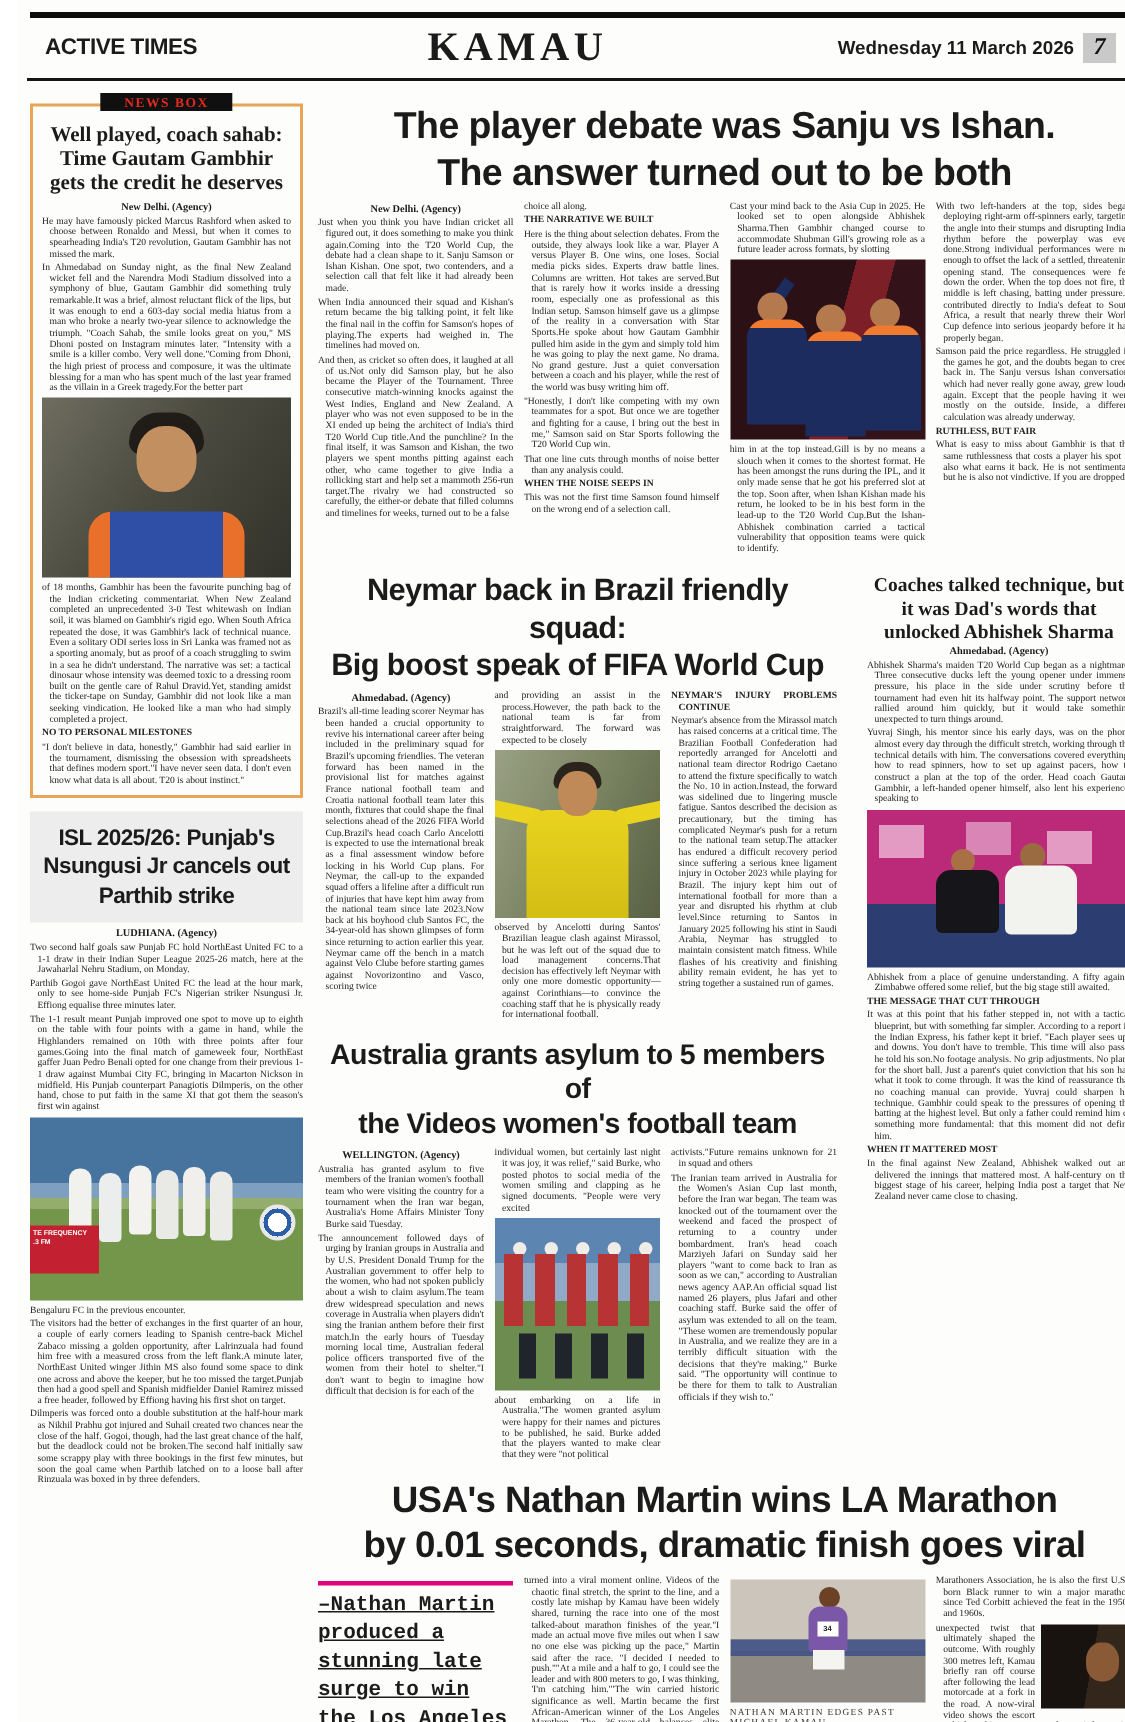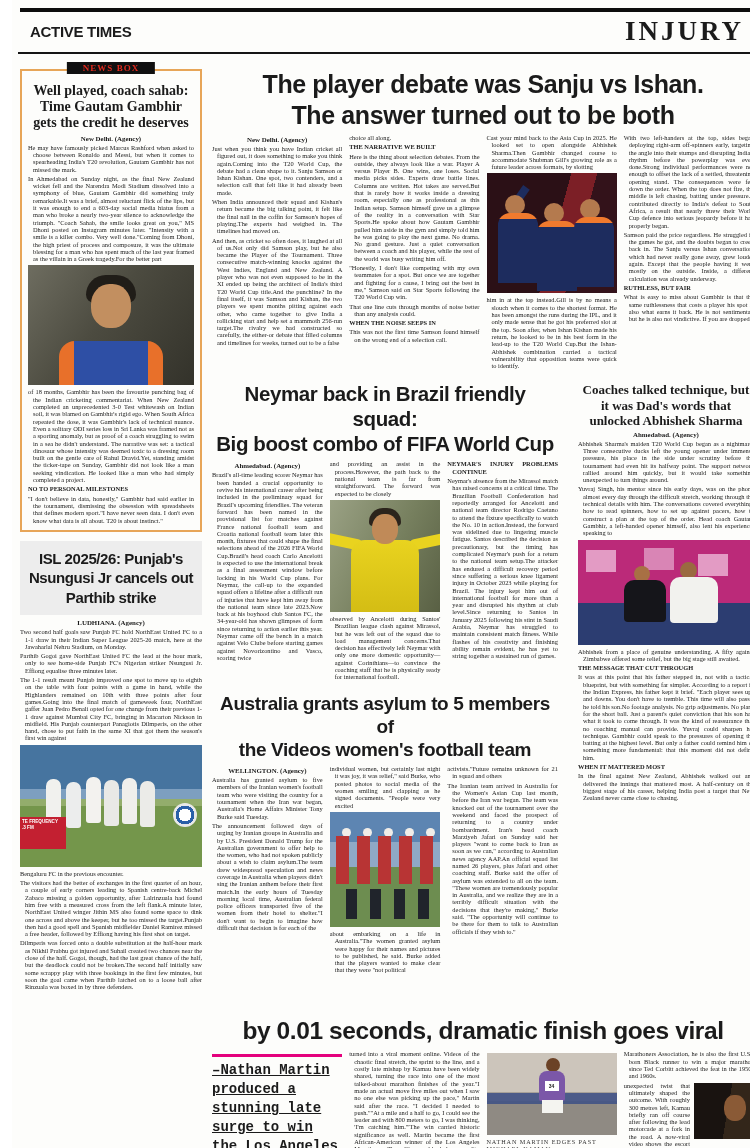--- a/index.html
+++ b/index.html
@@ -105,7 +105,7 @@
   <div class="topbar"></div>
   <header>
     <div class="paper-name">ACTIVE TIMES</div>
-    <div class="section-title">INJURY</div>
+    <div class="section-title">KAMAU</div>
   </header>
 
   <div class="content">

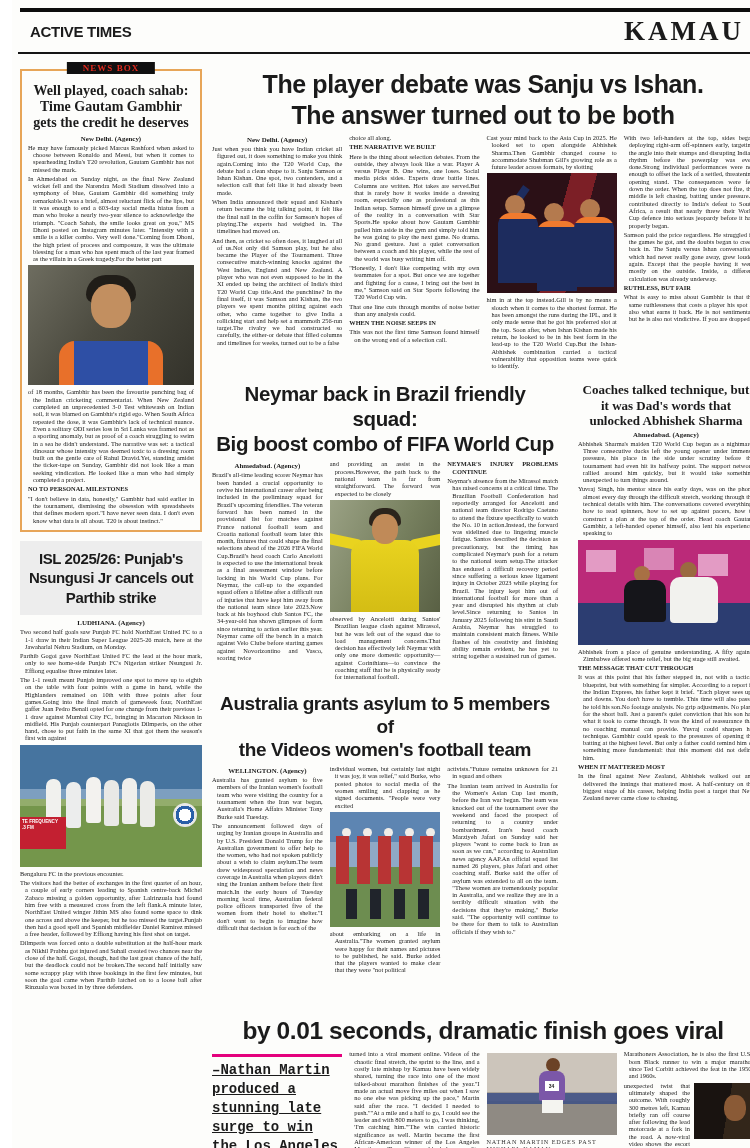--- a/index.html
+++ b/index.html
@@ -106,6 +106,10 @@
   <header>
     <div class="paper-name">ACTIVE TIMES</div>
     <div class="section-title">KAMAU</div>
+    <div class="date-wrap">
+      <span>Wednesday 11 March 2026</span>
+      <span class="pagenum">7</span>
+    </div>
   </header>
 
   <div class="content">

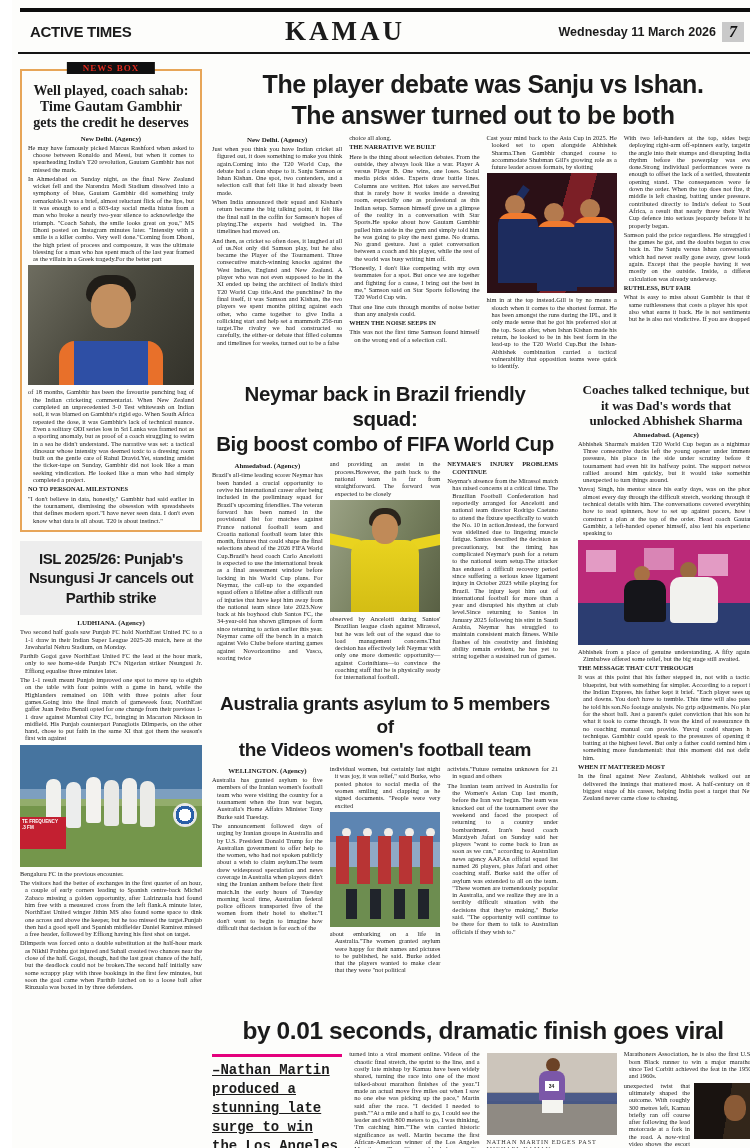--- a/index.html
+++ b/index.html
@@ -200,7 +200,7 @@
           <section>
             <h1 class="sans-head neymar-head">
               <span>Neymar back in Brazil friendly squad:</span><br>
-              <span>Big boost combo of FIFA World Cup</span>
+              <span>Big boost speak of FIFA World Cup</span>
             </h1>
             <div class="cols">
               <div class="col">

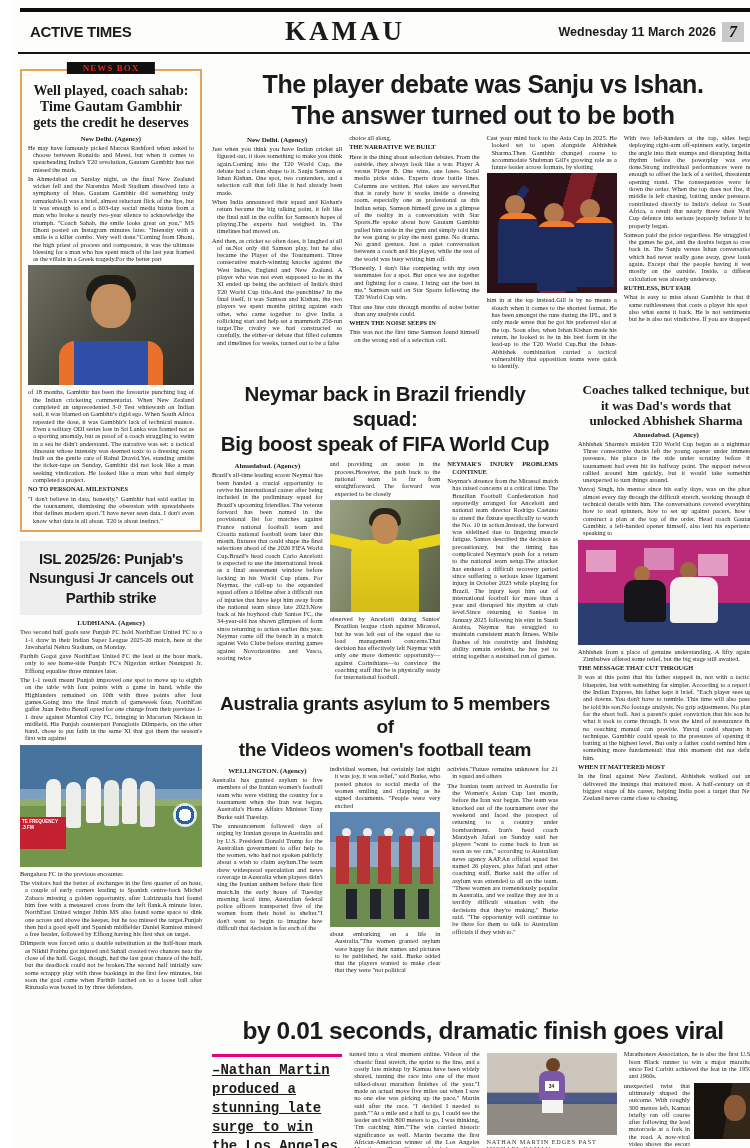--- a/index.html
+++ b/index.html
@@ -275,7 +275,7 @@
 
       <section>
         <h1 class="sans-head mar-head">
-          <br>
+          <span>USA's Nathan Martin wins LA Marathon</span><br>
           <span>by 0.01 seconds, dramatic finish goes viral</span>
         </h1>
         <div class="cols">

